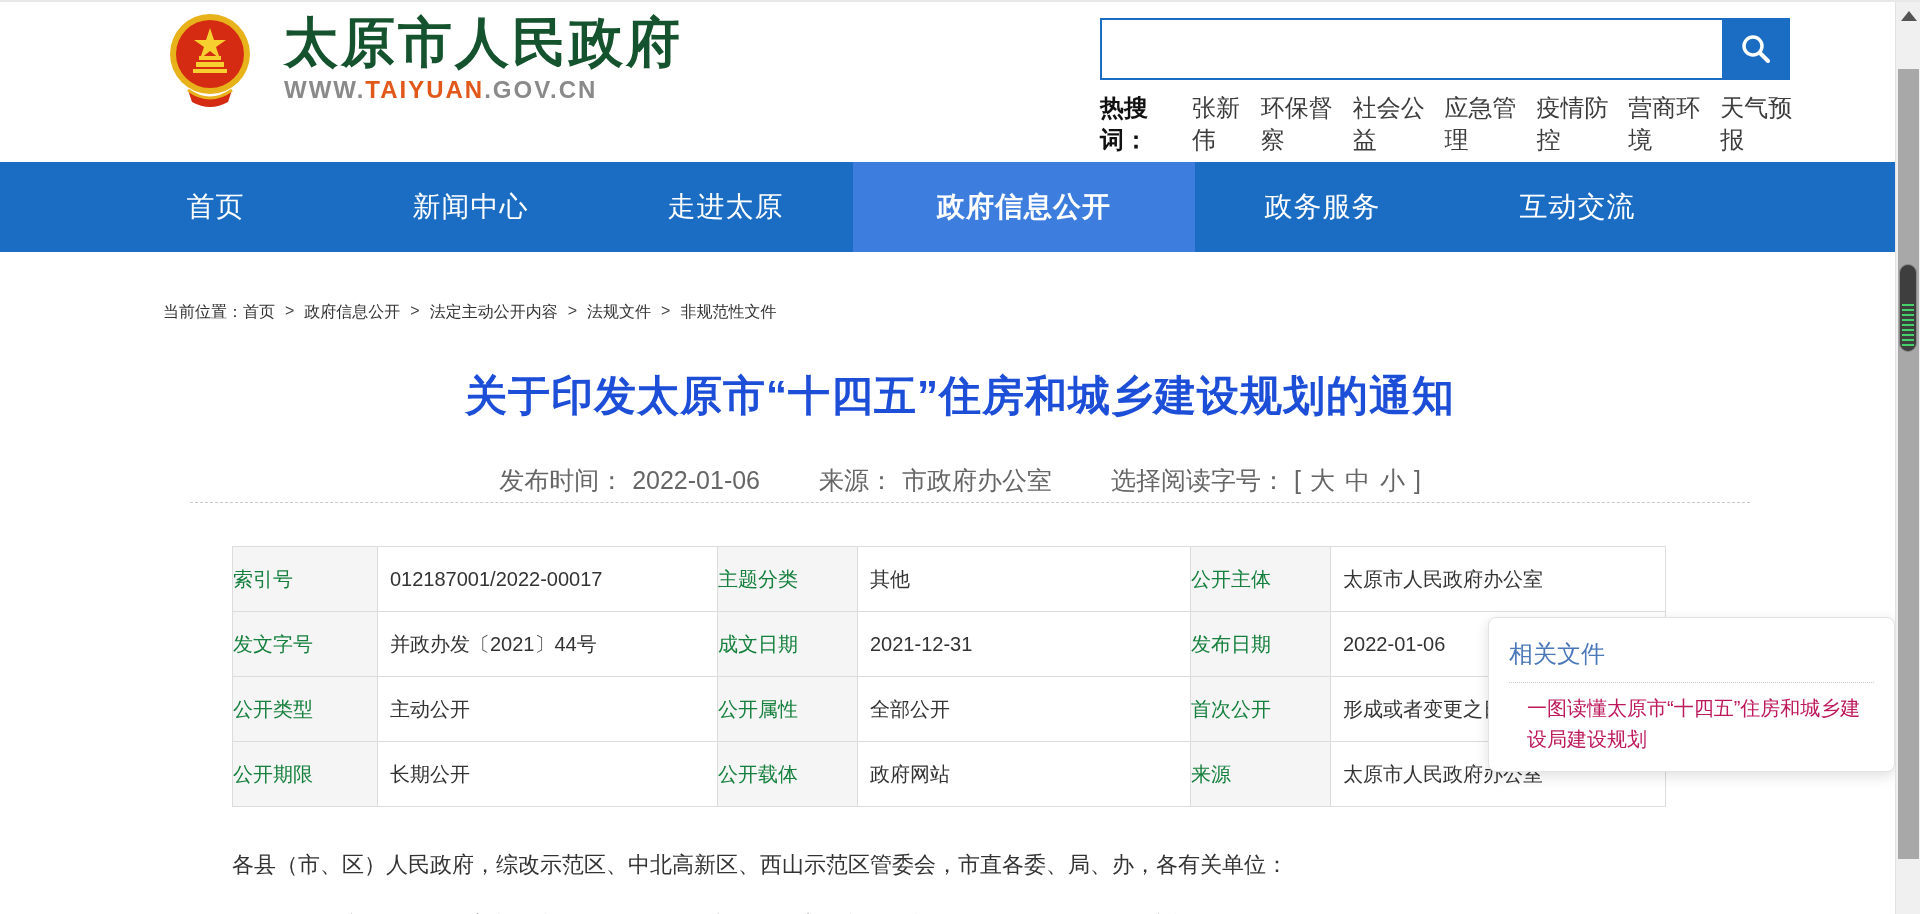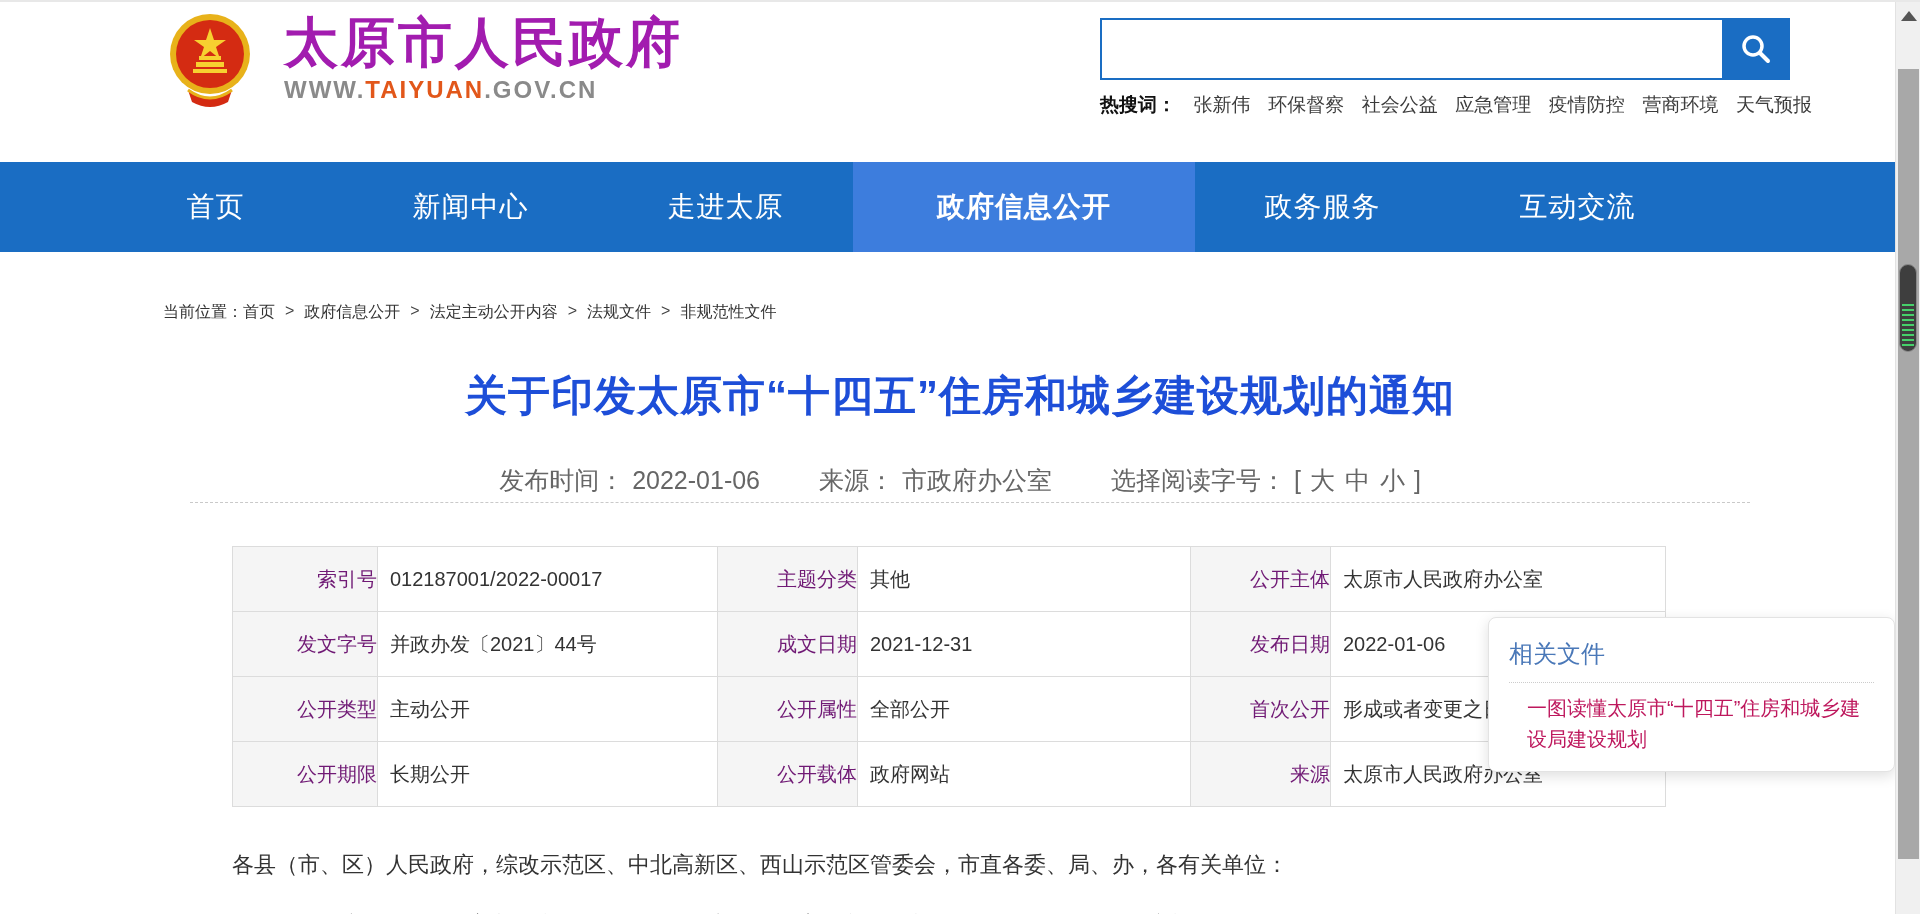--- a/index.html
+++ b/index.html
@@ -11,7 +11,7 @@
   .logo { position:absolute; left:168px; top:8px; display:flex; align-items:flex-start; }
   .emblem { width:84px; height:98px; }
   .logo-text { margin-left:32px; }
-  .site-name { font-size:54px; font-weight:bold; color:#a21caf; letter-spacing:3px; line-height:64px; }
+  .site-name { font-size:54px; font-weight:bold; color:#14532d; letter-spacing:3px; line-height:64px; }
   .site-url { font-size:24px; font-weight:bold; color:#8a8a8a; letter-spacing:2px; margin-top:2px; }
   .site-url .mid { color:#e2571a; }
 

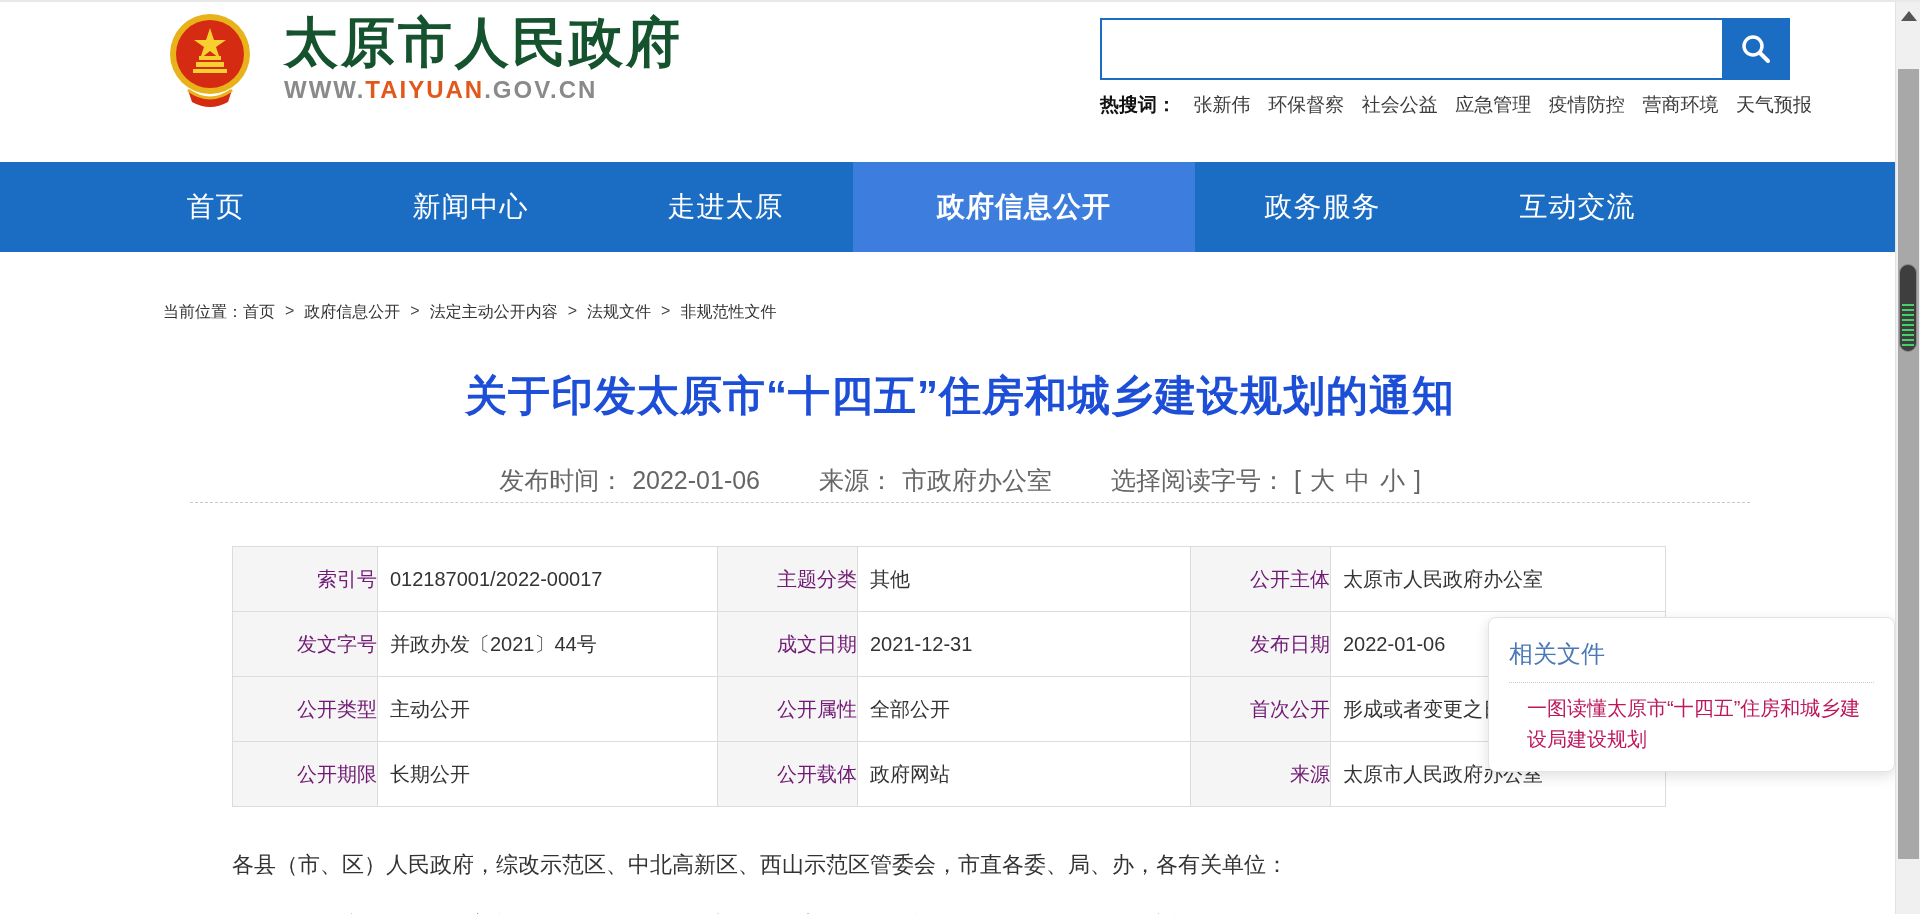--- a/index.html
+++ b/index.html
@@ -22,7 +22,7 @@
     display:flex; align-items:center; justify-content:center; }
 
   .hot-row { position:absolute; left:1100px; top:90px; width:712px; display:flex;
-    align-items:center; justify-content:space-between; font-size:19px; }
+    align-items:center; justify-content:space-between; font-size:24px; }
   .hot-label { font-weight:bold; color:#111; }
   .hot-link { color:#3c3c3c; text-decoration:none; cursor:pointer; }
 

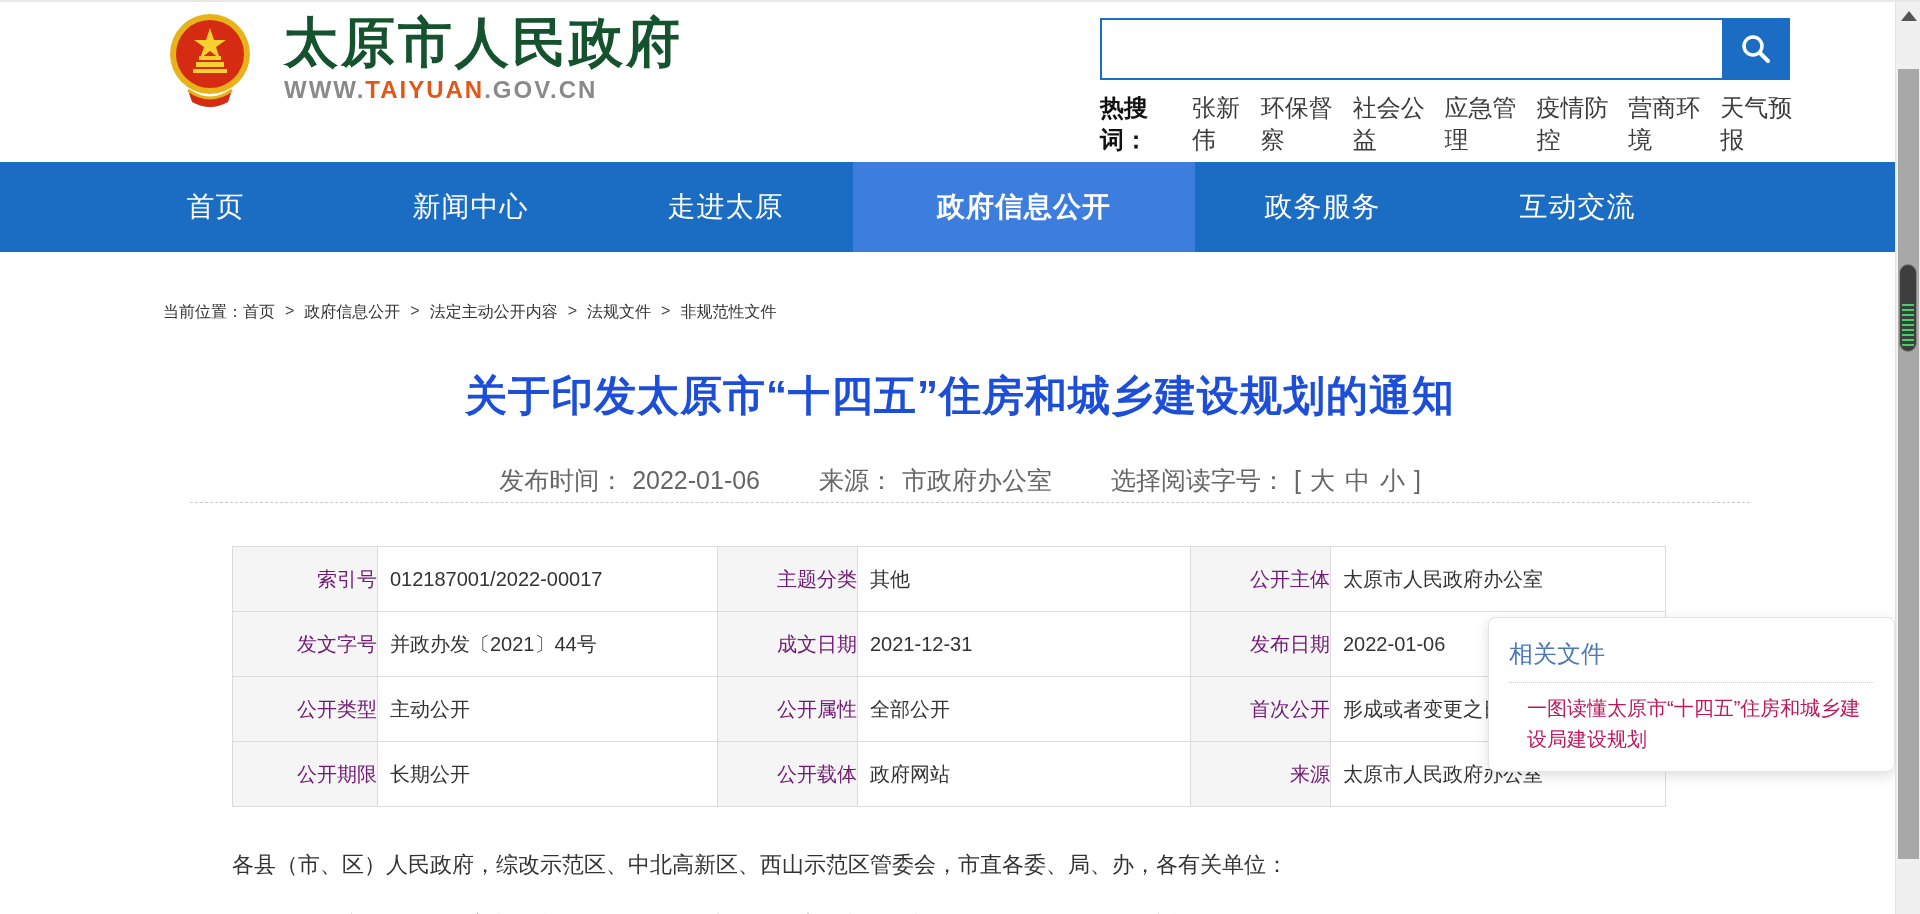--- a/index.html
+++ b/index.html
@@ -54,7 +54,7 @@
   table.info { position:absolute; left:232px; top:544px; width:1433px;
     border-collapse:collapse; table-layout:fixed; font-size:20px; }
   table.info td { border:1px solid #dcdcdc; height:65px; }
-  td.lbl { background:#f5f5f5; color:#701a75; text-align:right; }
+  td.lbl { background:#f5f5f5; color:#15803d; text-align:left; }
   td.val { background:#fff; color:#333; padding-left:12px; }
 
   

